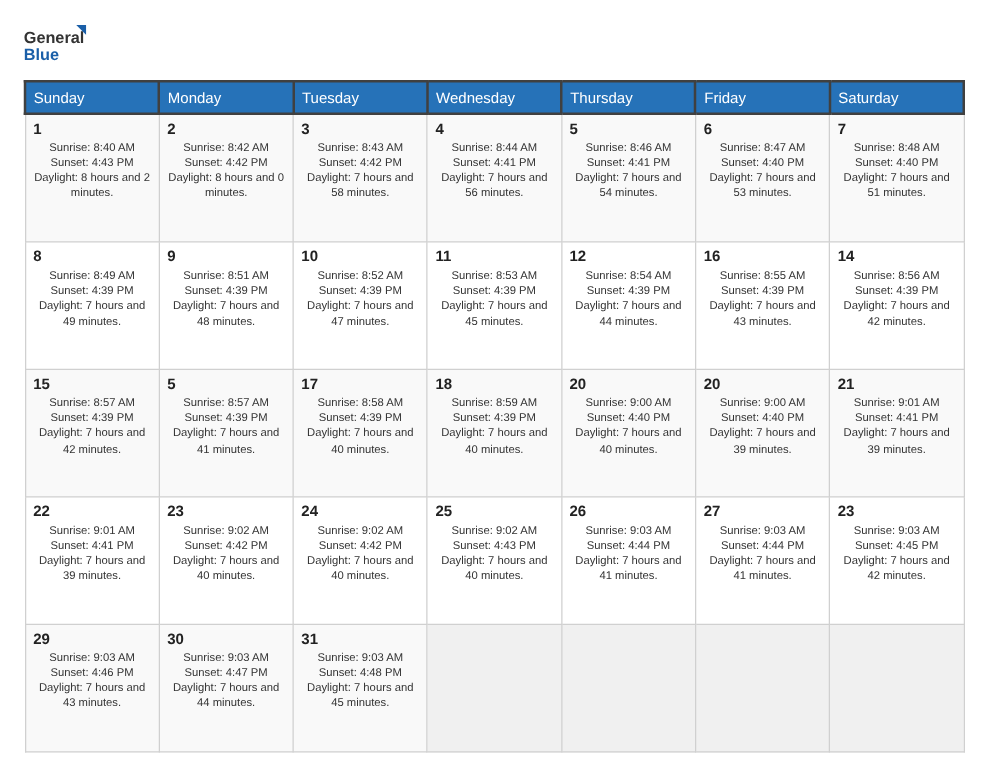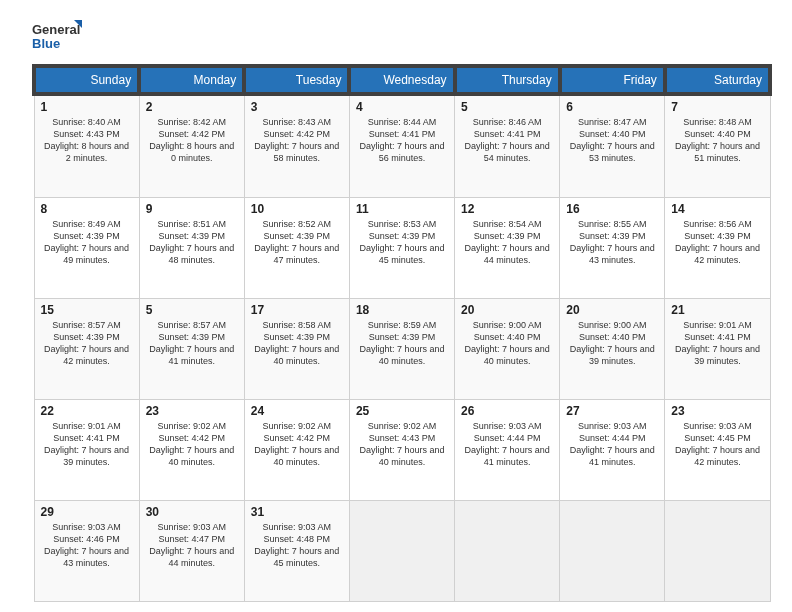--- a/index.html
+++ b/index.html
@@ -13,7 +13,7 @@
     .page {
       width: 792px;
       height: 612px;
-      padding: 18px 20px 10px 32px;
+      padding: 18px 20px 10px 19px;
       display: flex;
       flex-direction: column;
     }

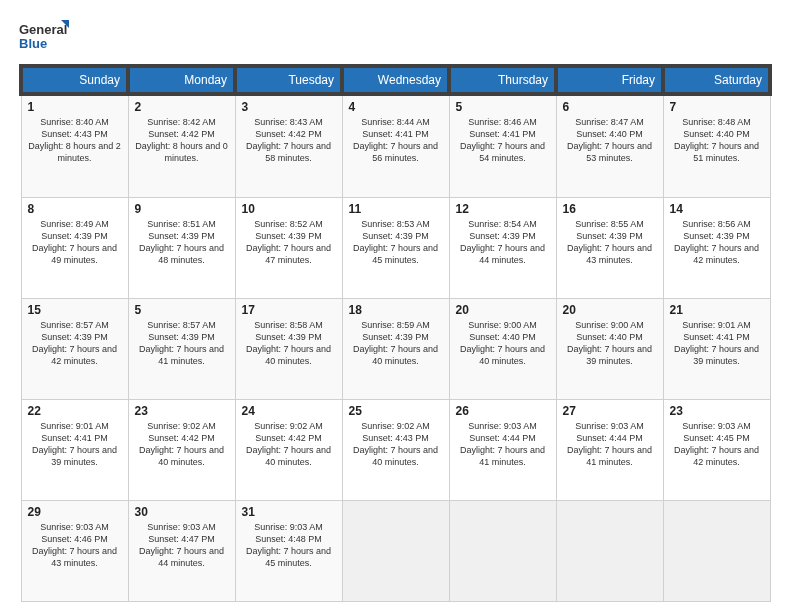--- a/index.html
+++ b/index.html
@@ -49,11 +49,11 @@
     .calendar thead tr th {
       background-color: #2672b8;
       color: white;
-      text-align: right;
+      text-align: left;
       padding: 5px 6px;
       font-size: 12px;
       font-weight: normal;
-      border: 4px solid #404040;
+      border: 2px solid #404040;
     }
     .calendar tbody tr td {
       vertical-align: top;

